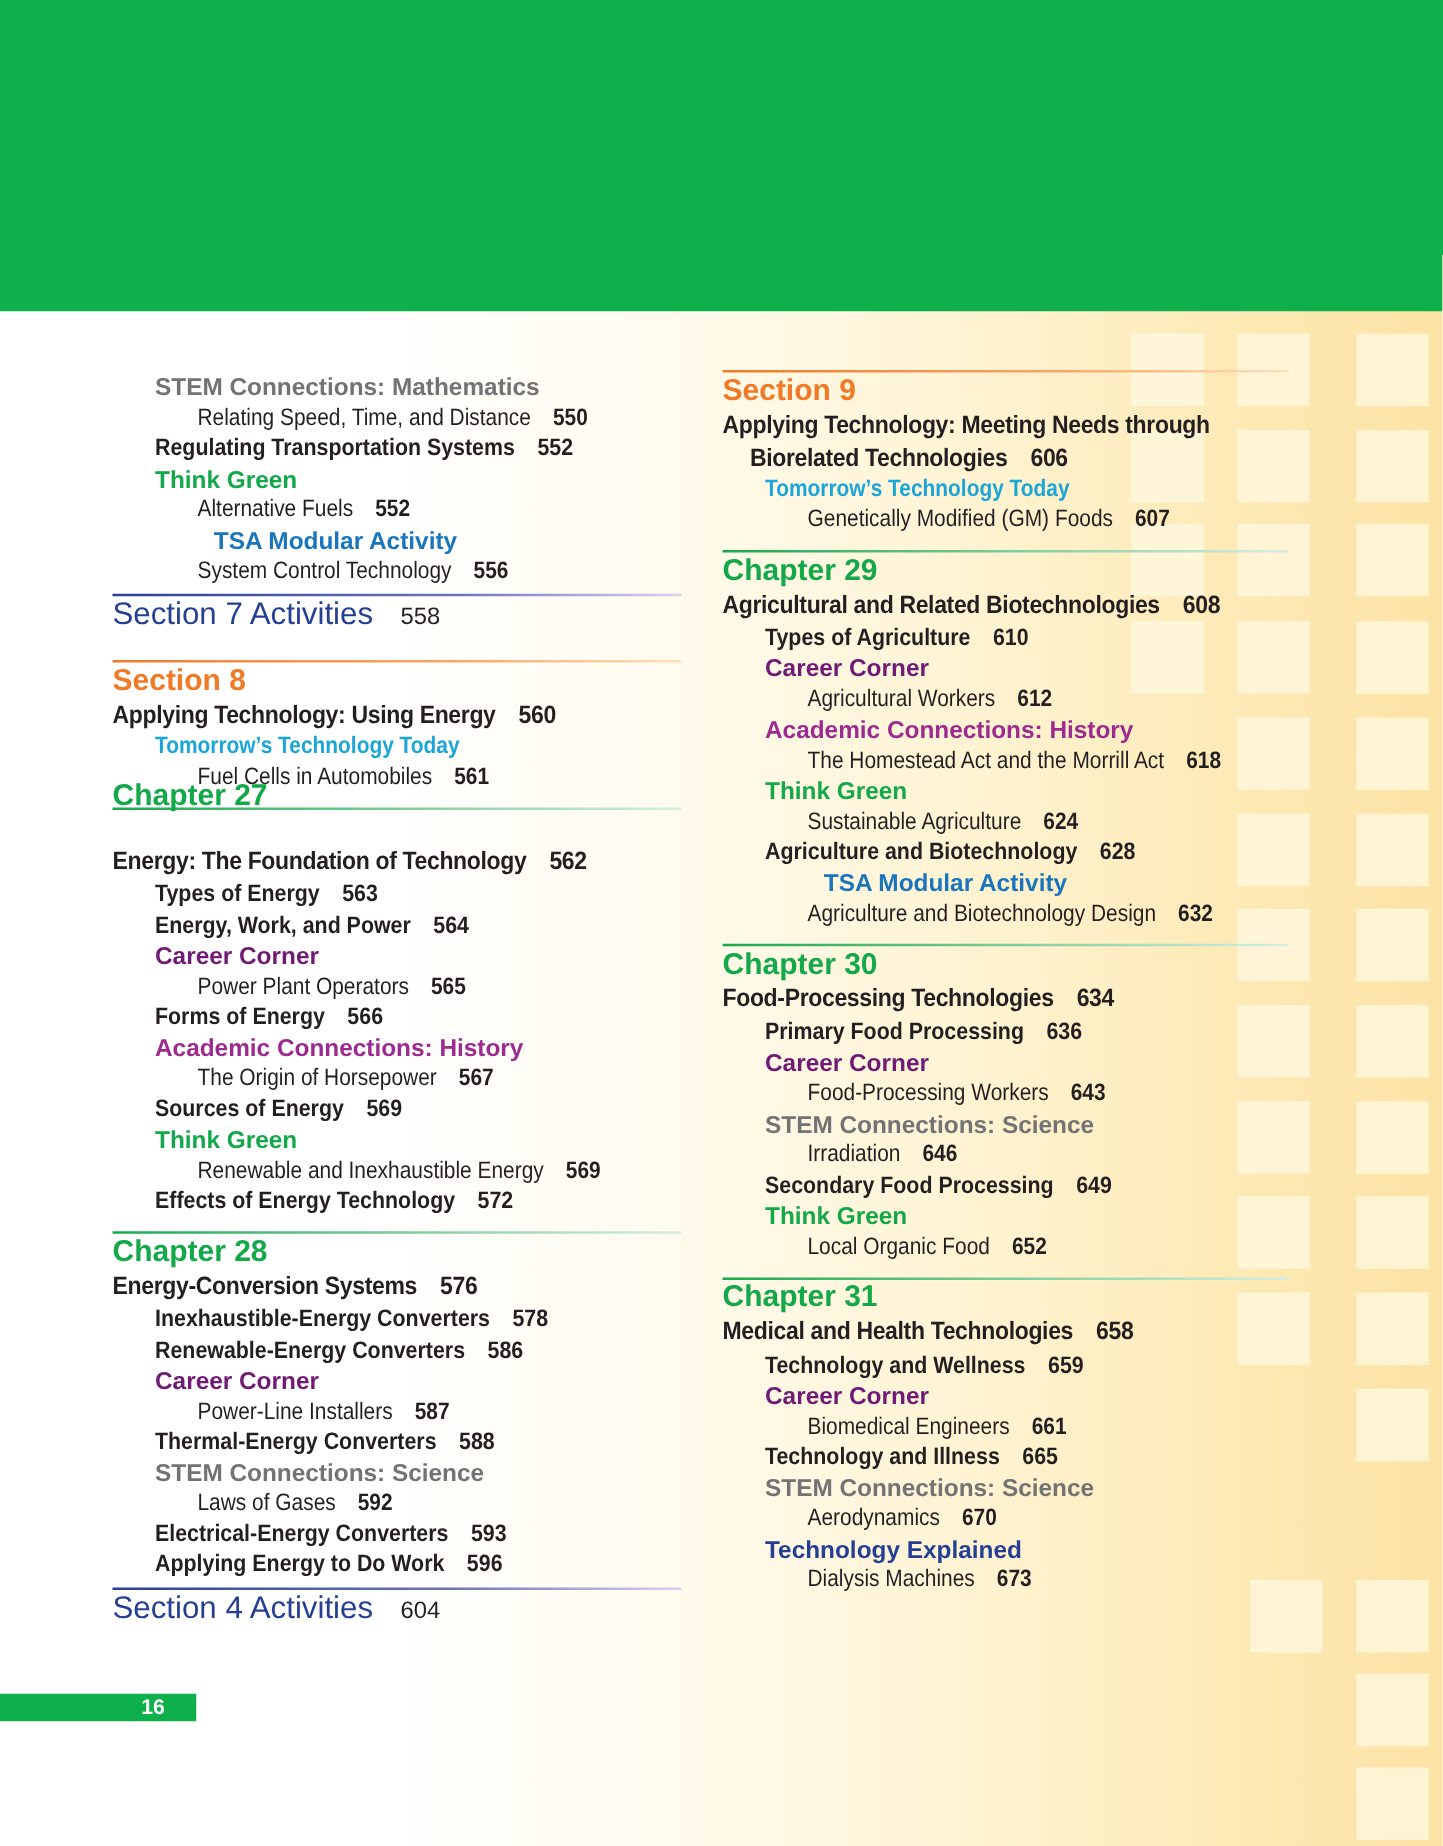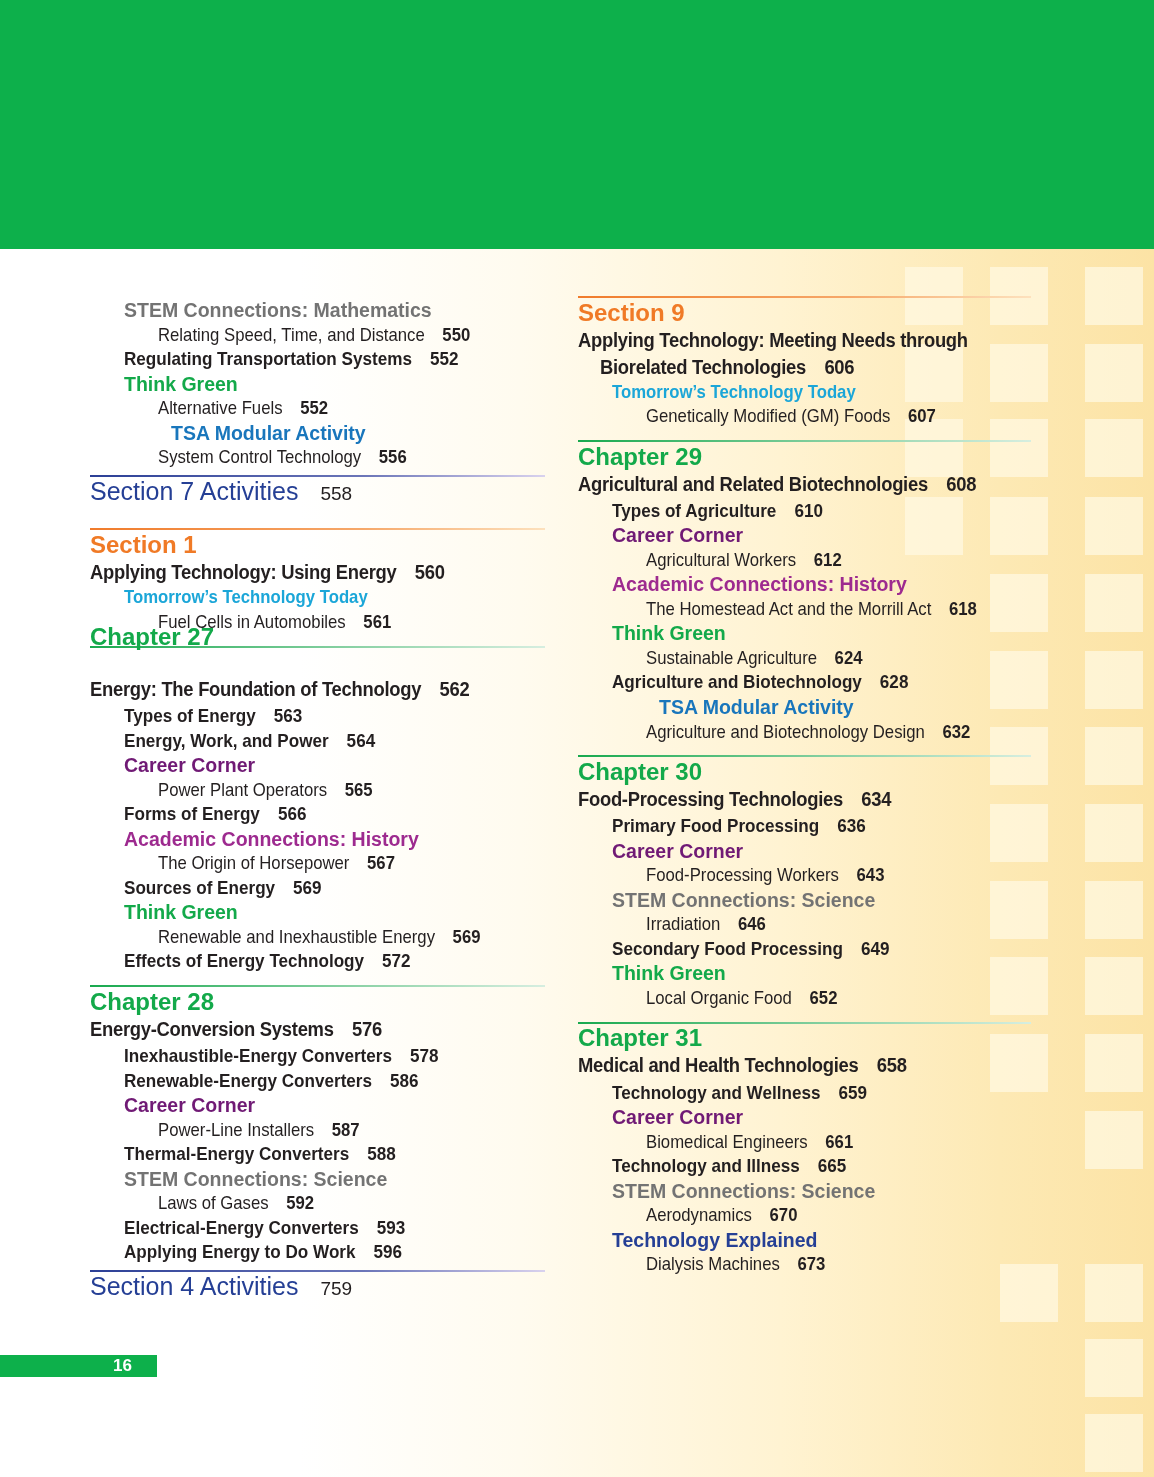--- a/index.html
+++ b/index.html
@@ -93,7 +93,7 @@
   <div class="entry h-activities" style="top:477px"><span>Section 7 Activities</span><span class="pg">558</span></div>
 
   <div class="divider div-orange" style="top:528px;width:455px"></div>
-  <div class="entry h-section" style="top:531px">Section 1</div>
+  <div class="entry h-section" style="top:531px">Section 8</div>
   <div class="entry t-title" style="top:561px"><span>Applying Technology: Using Energy</span><span class="pg">560</span></div>
   <div class="entry t-ttt" style="left:34px;top:586px">Tomorrow’s Technology Today</div>
   <div class="entry t-feat-item" style="left:68px;top:611px"><span>Fuel Cells in Automobiles</span><span class="pg">561</span></div>

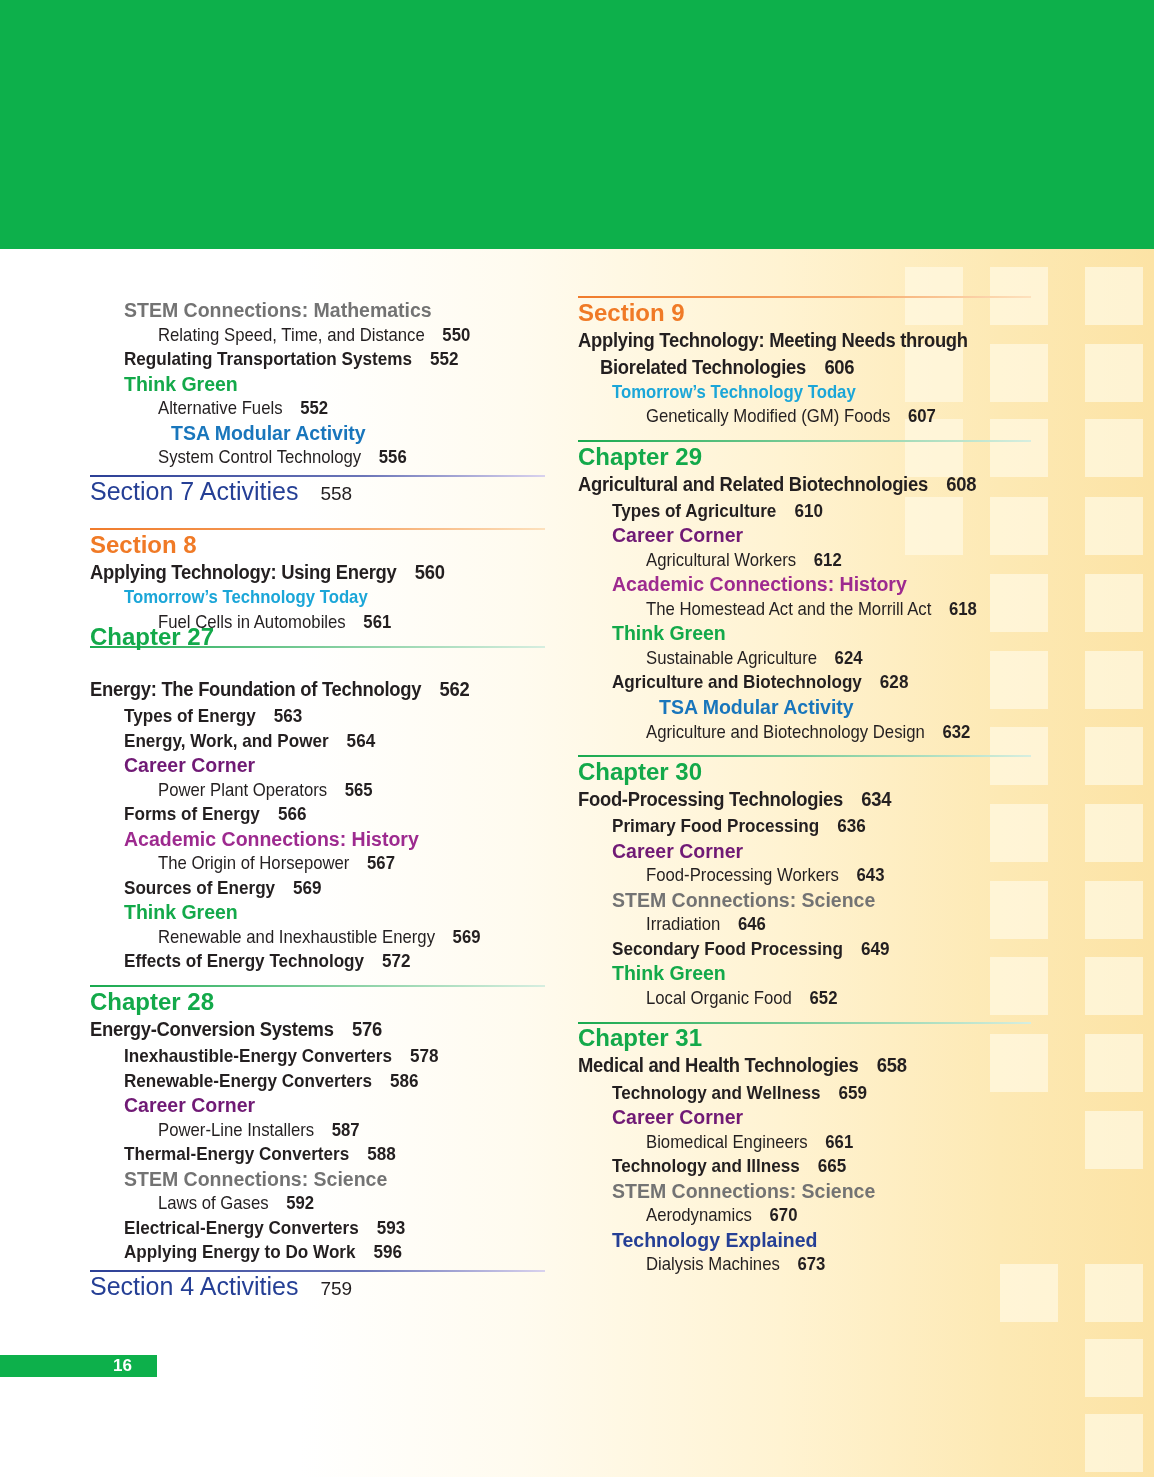--- a/index.html
+++ b/index.html
@@ -127,7 +127,7 @@
   <div class="entry t-sub" style="left:34px;top:1241px"><span>Applying Energy to Do Work</span><span class="pg">596</span></div>
 
   <div class="divider div-blue" style="top:1270px;width:455px"></div>
-  <div class="entry h-activities" style="top:1272px"><span>Section 4 Activities</span><span class="pg">759</span></div>
+  <div class="entry h-activities" style="top:1272px"><span>Section 4 Activities</span><span class="pg">604</span></div>
 </div>
 
 <div class="col col-right">

